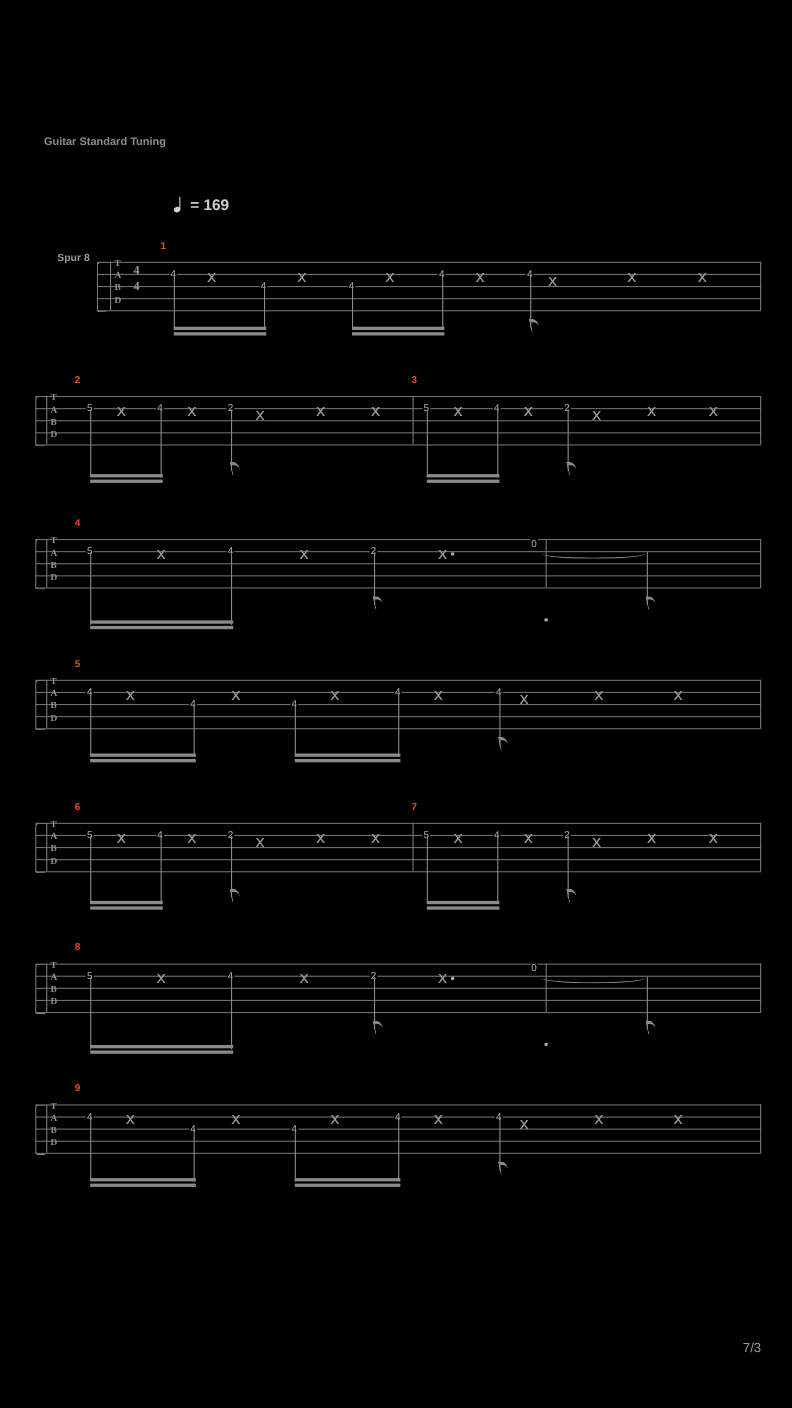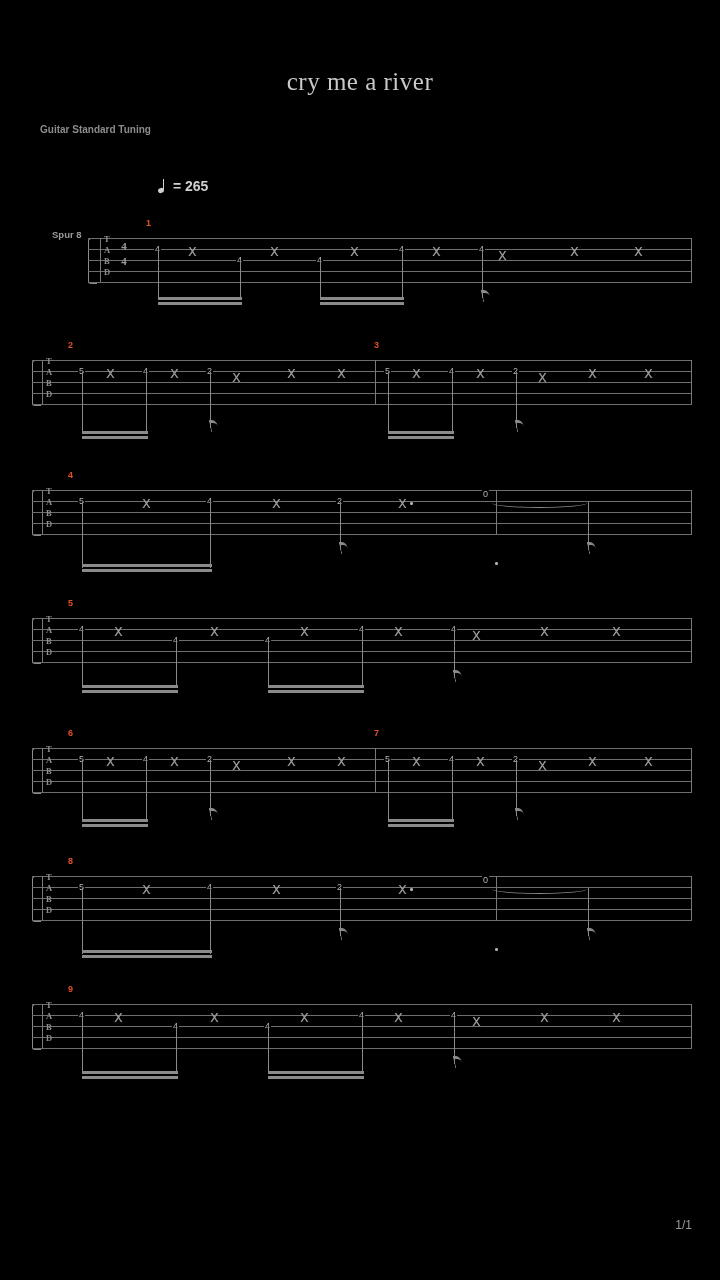--- a/index.html
+++ b/index.html
@@ -189,7 +189,6 @@
 
 <div class="page">
 
-  <div class="title">cry me a river</div>
   <div class="tuning">Guitar Standard Tuning</div>
 
   <div class="tempo">

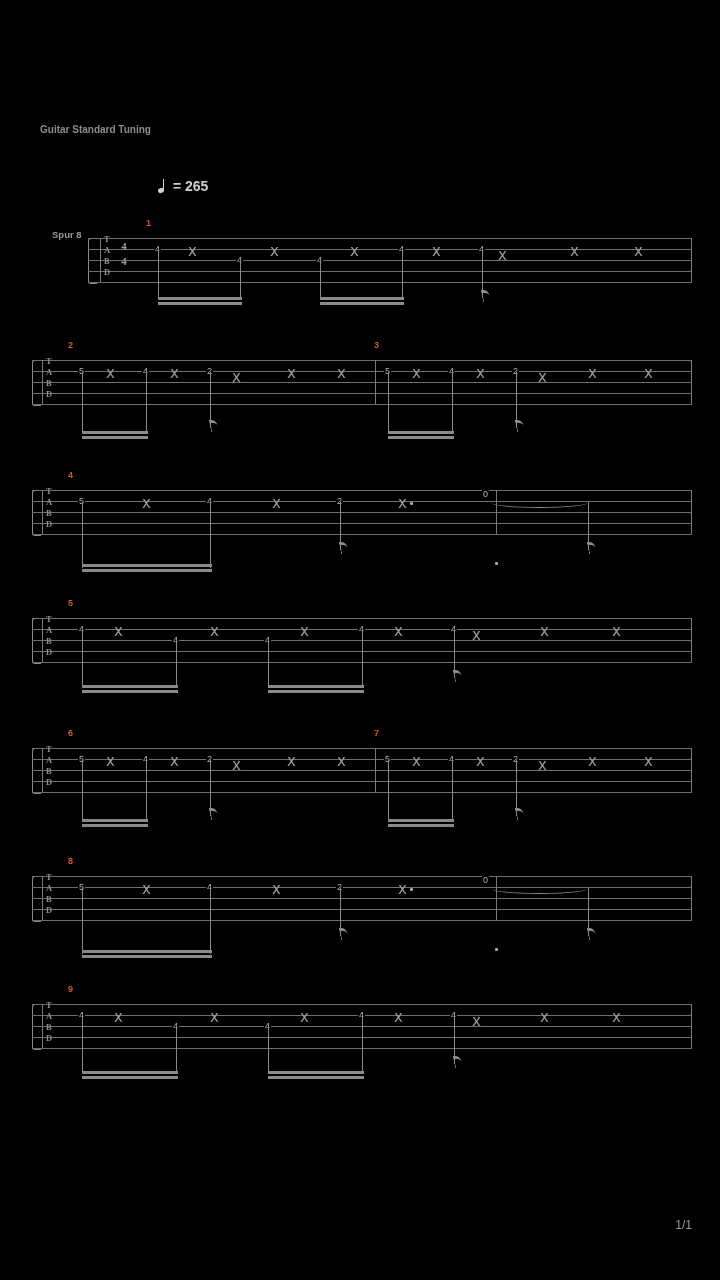--- a/index.html
+++ b/index.html
@@ -193,7 +193,7 @@
 
   <div class="tempo">
     <span class="notehead"></span>
-    <span>= 265</span>
+    <span>= 169</span>
   </div>
 
   <div class="track-label">Spur 8</div>

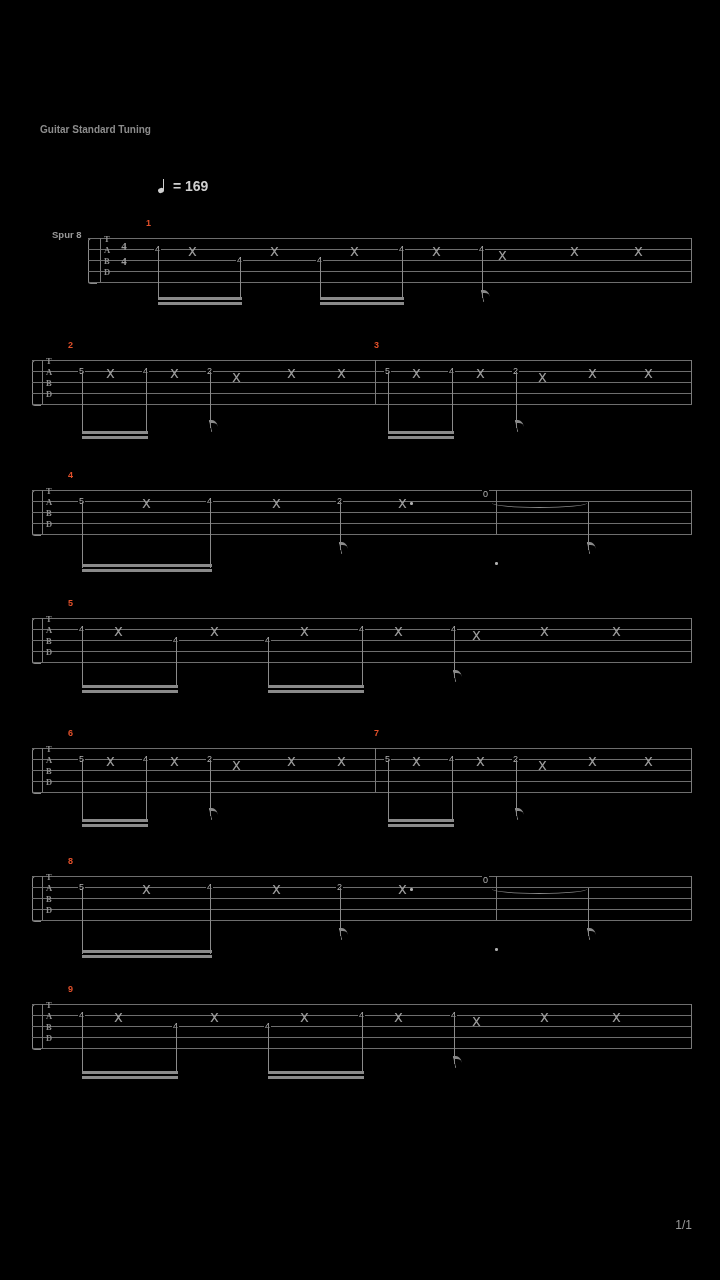--- a/index.html
+++ b/index.html
@@ -528,7 +528,7 @@
     <div class="rest" style="left:580px; top:6px;">x</div>
   </div>
 
-  <div class="page-number">1/1</div>
+  <div class="page-number">7/3</div>
 
 </div>
 

